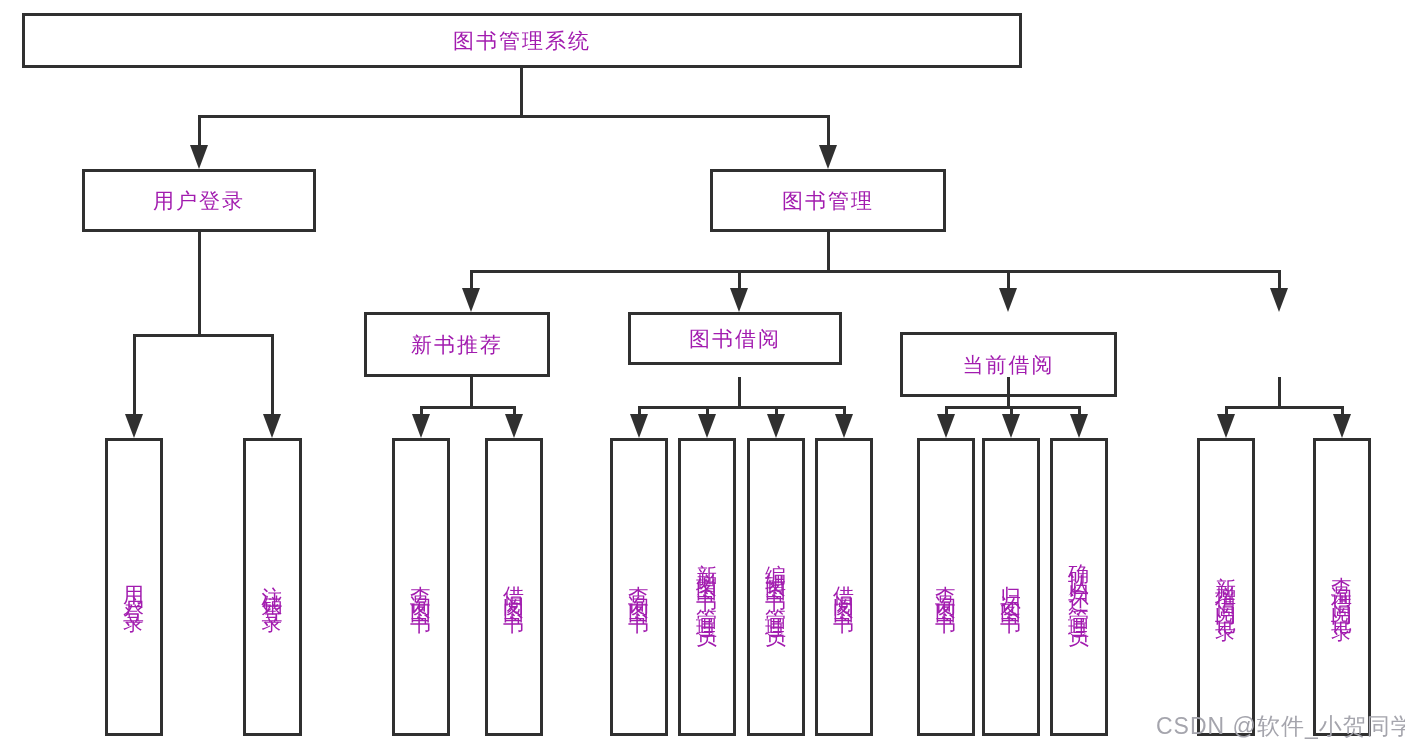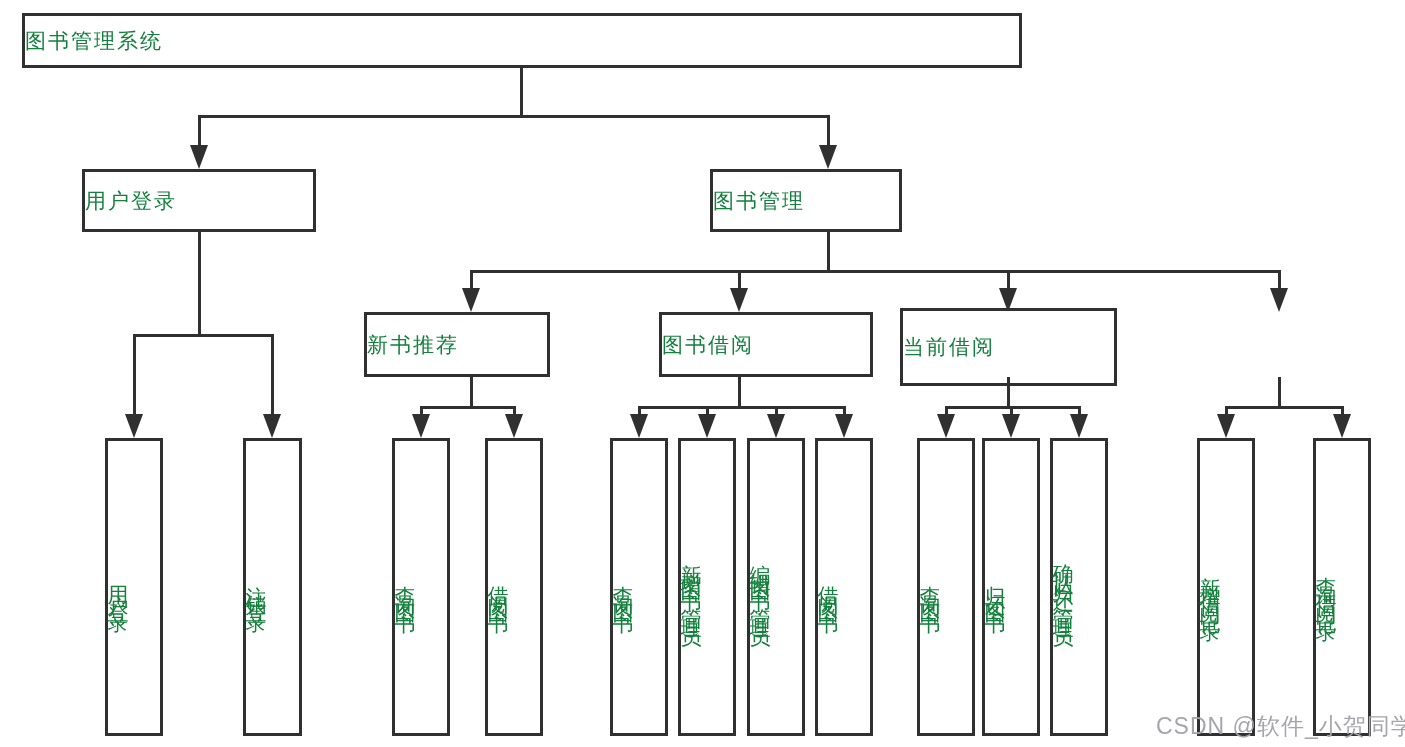--- a/index.html
+++ b/index.html
@@ -9,8 +9,8 @@
   }
   .node{
     position:absolute;box-sizing:border-box;background:#ffffff;
-    border:3px solid #303030;display:flex;align-items:center;
-    color:#15803d;
+    border:3px solid #303030;display:flex;align-items:center;justify-content:center;
+    color:#a21caf;
   }
   .node.h .lbl{font-size:21px;letter-spacing:2px;white-space:nowrap;}
   .node.v .lbl{

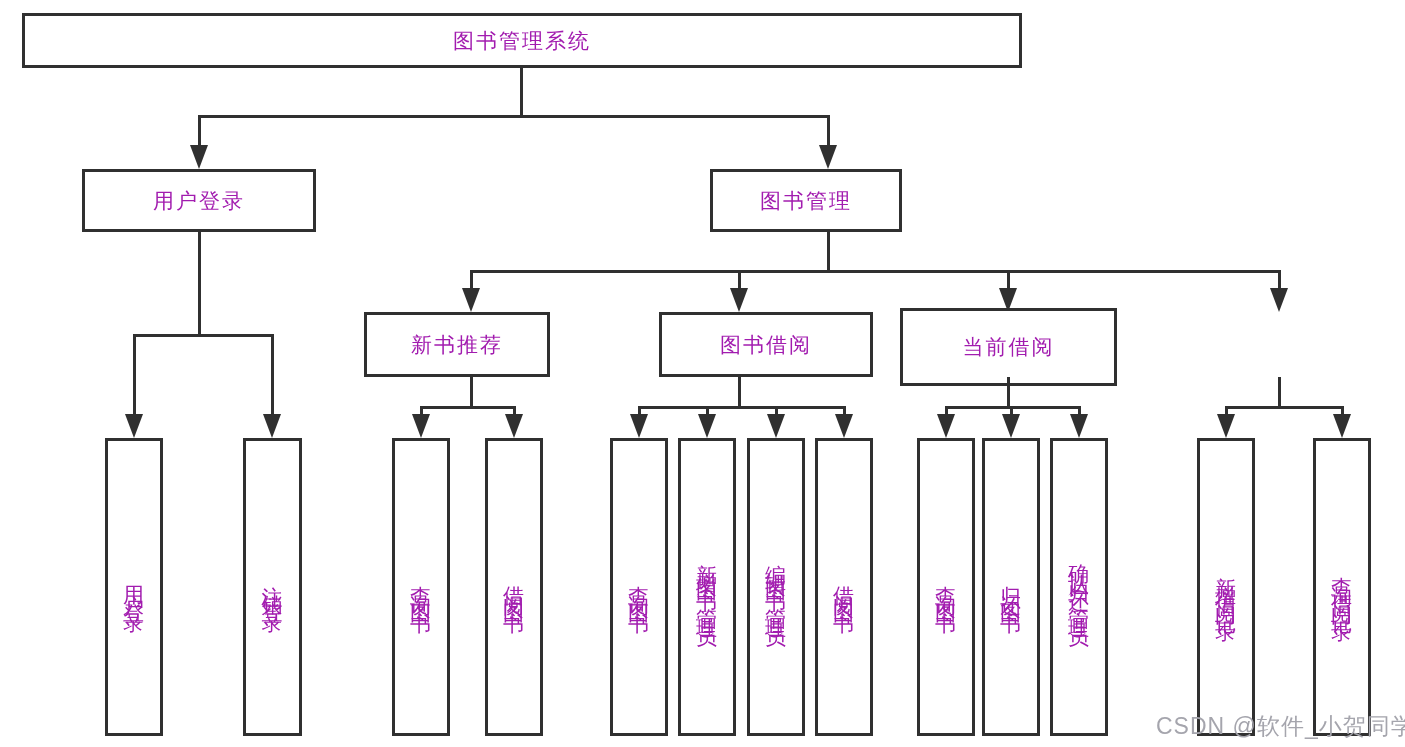--- a/index.html
+++ b/index.html
@@ -48,7 +48,7 @@
   <div class="node h" style="left:82px;top:169px;width:234px;height:63px">
     <span class="lbl">用户登录</span>
   </div>
-  <div class="node h" style="left:710px;top:169px;width:192px;height:63px">
+  <div class="node h" style="left:710px;top:169px;width:236px;height:63px">
     <span class="lbl">图书管理</span>
   </div>
 

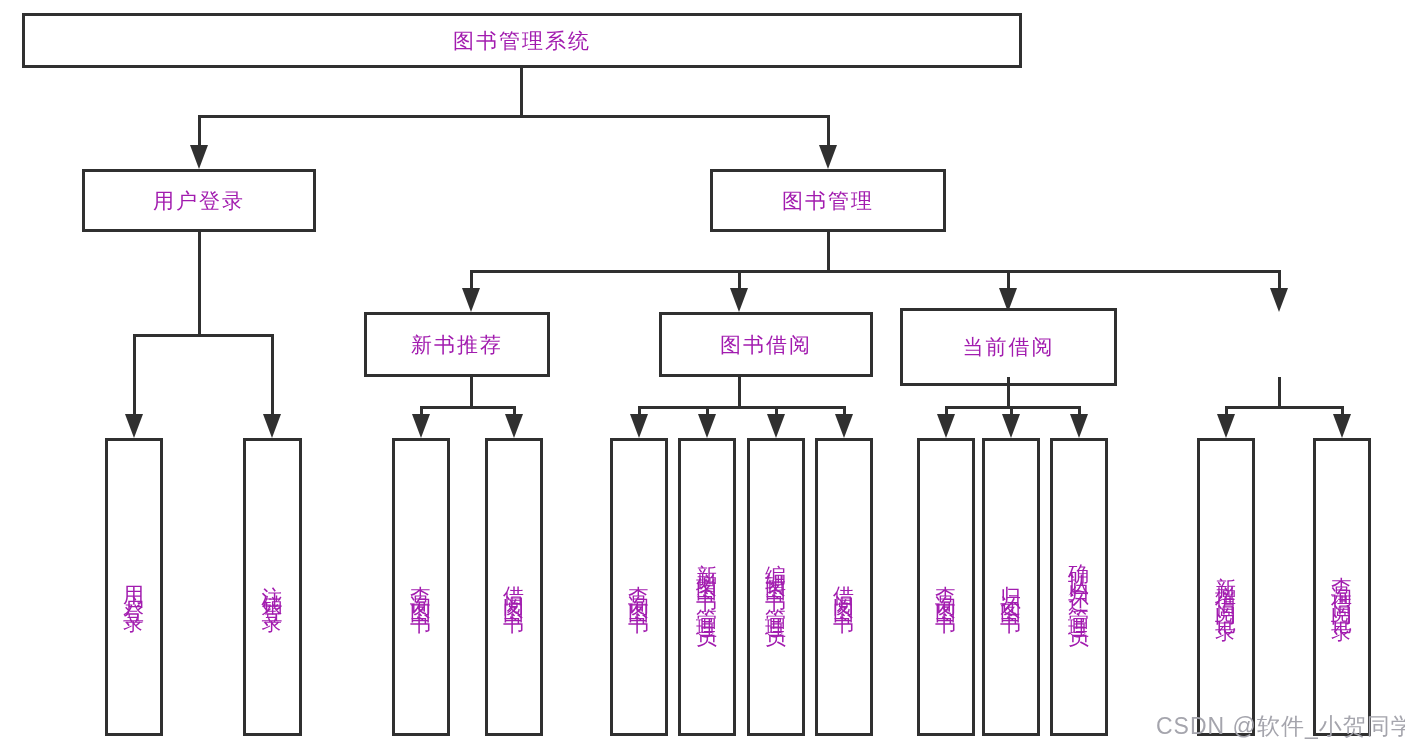--- a/index.html
+++ b/index.html
@@ -73,7 +73,7 @@
   <div class="node h" style="left:364px;top:312px;width:186px;height:65px">
     <span class="lbl">新书推荐</span>
   </div>
-  <div class="node h" style="left:659px;top:312px;width:214px;height:65px">
+  <div class="node h" style="left:628px;top:312px;width:214px;height:53px">
     <span class="lbl">图书借阅</span>
   </div>
   <div class="node h" style="left:900px;top:308px;width:217px;height:78px">

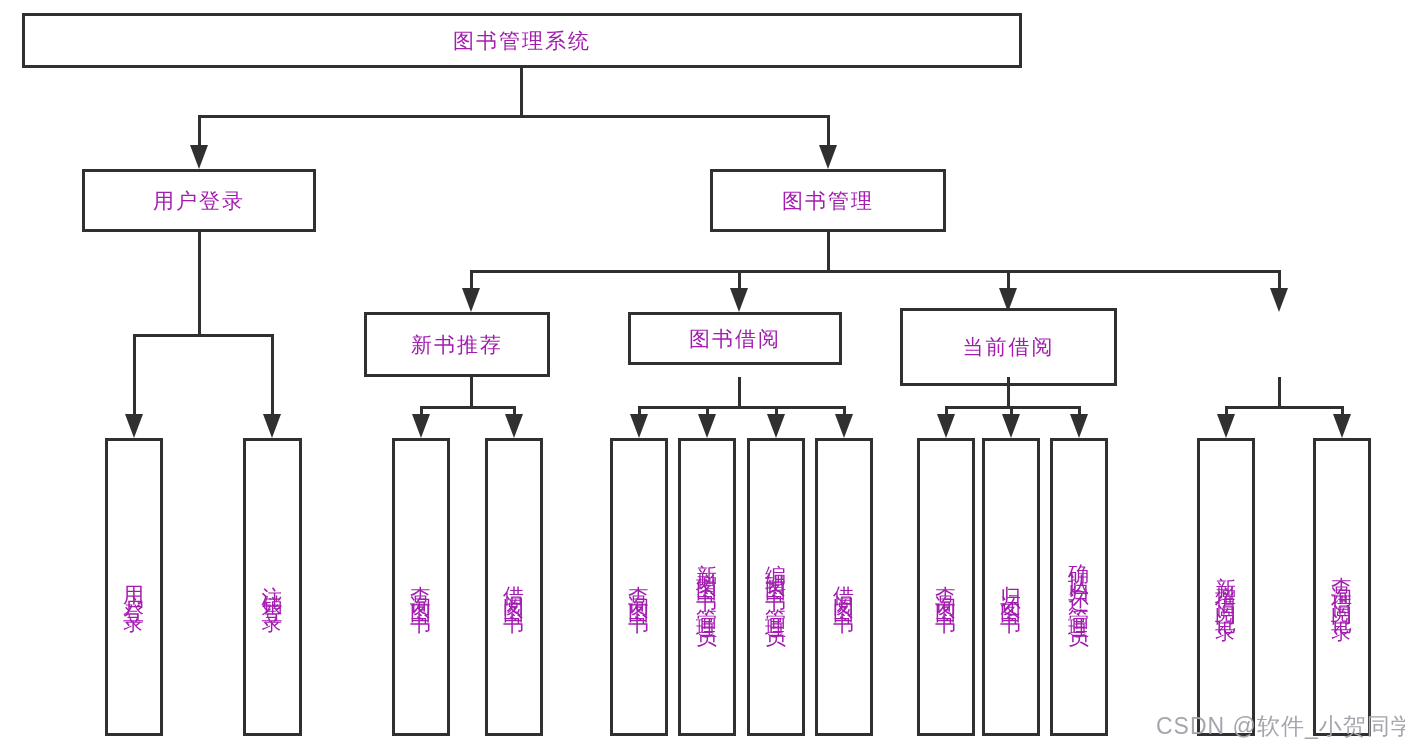--- a/index.html
+++ b/index.html
@@ -76,7 +76,7 @@
   <div class="node h" style="left:628px;top:312px;width:214px;height:53px">
     <span class="lbl">图书借阅</span>
   </div>
-  <div class="node h" style="left:900px;top:308px;width:217px;height:78px">
+  <div class="node h" style="left:900px;top:332px;width:217px;height:65px">
     <span class="lbl">当前借阅</span>
   </div>
 

